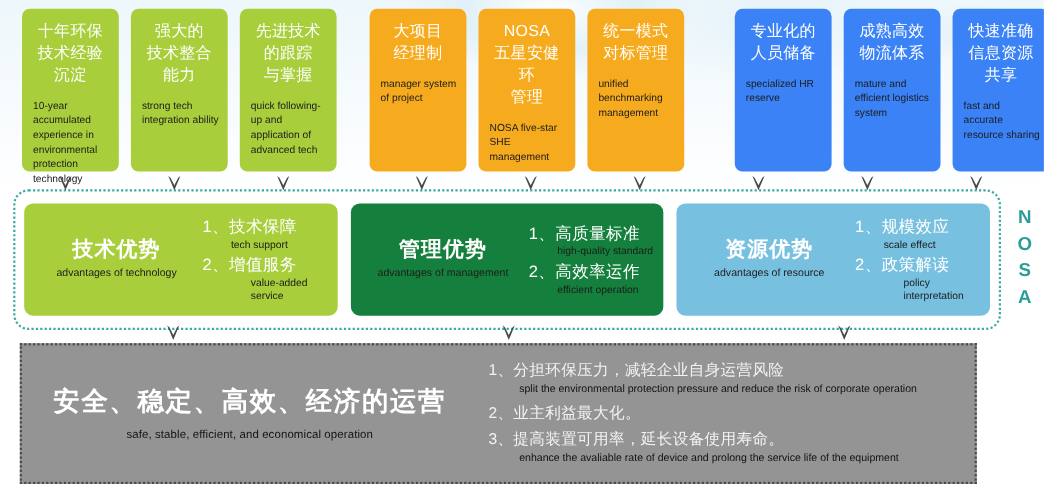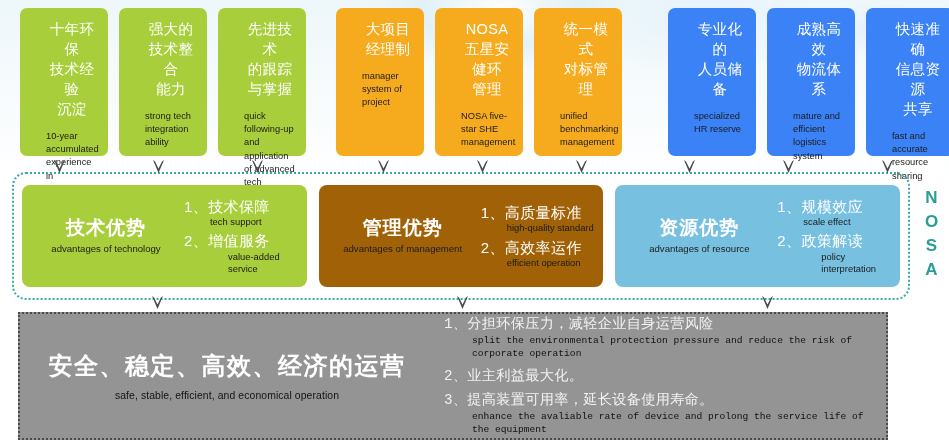--- a/index.html
+++ b/index.html
@@ -58,7 +58,7 @@
     width: 88px;
     height: 148px;
     border-radius: 7px;
-    padding: 11px 8px 8px 24px;
+    padding: 11px 8px 8px 8px;
     display: flex;
     flex-direction: column;
     align-items: center;

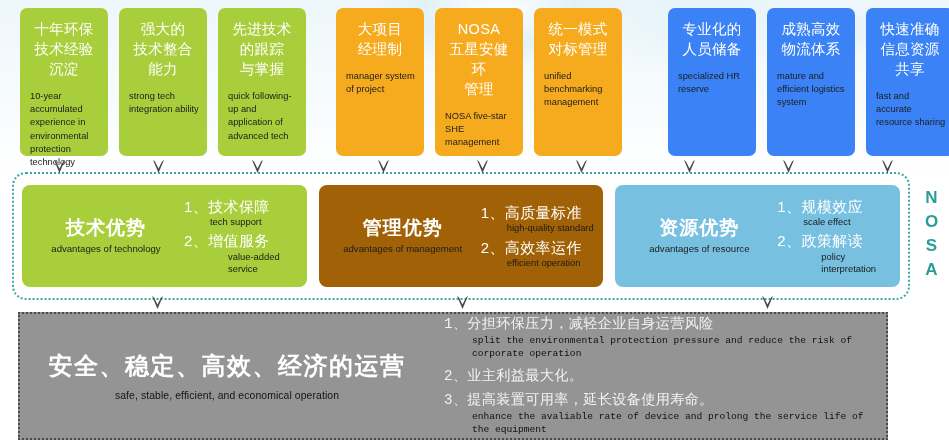--- a/index.html
+++ b/index.html
@@ -125,7 +125,7 @@
     padding: 0 6px;
   }
   .adv.green  { background: #a9ce3c; }
-  .adv.orange { background: #a16207; }
+  .adv.orange { background: #15803d; }
   .adv.blue   { background: #78c0e0; }
 
   .adv-left {

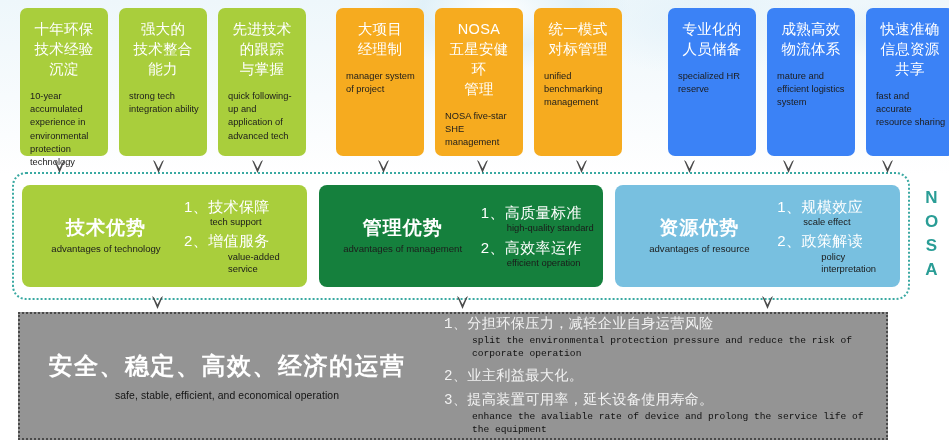--- a/index.html
+++ b/index.html
@@ -219,7 +219,6 @@
   .bottom-right {
     flex: 1 1 auto;
     padding-left: 4px;
-    font-family: Liberation Mono, monospace;
   }
   .b-item { margin-bottom: 6px; }
   .b-item:last-child { margin-bottom: 0; }

